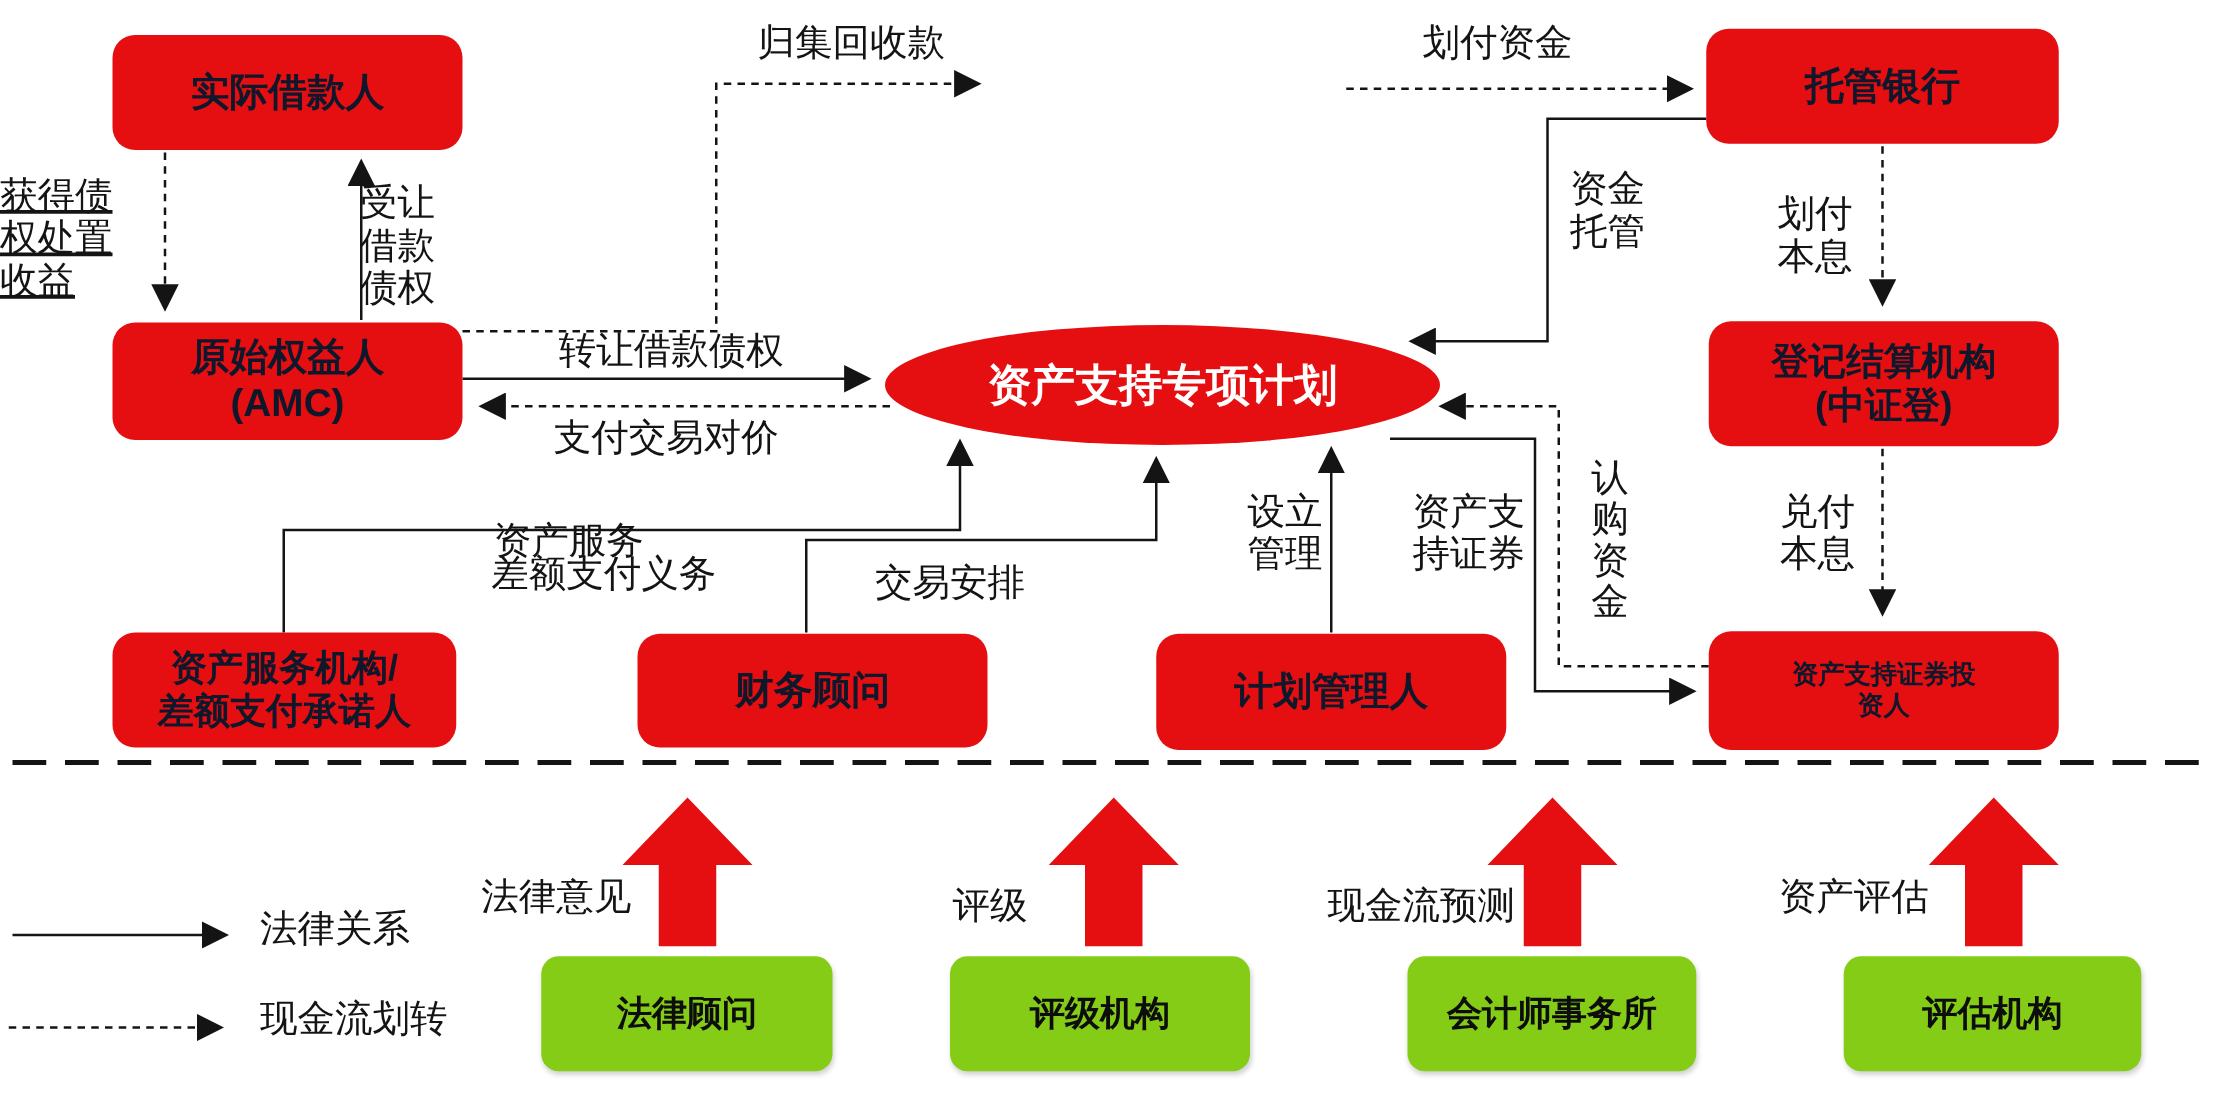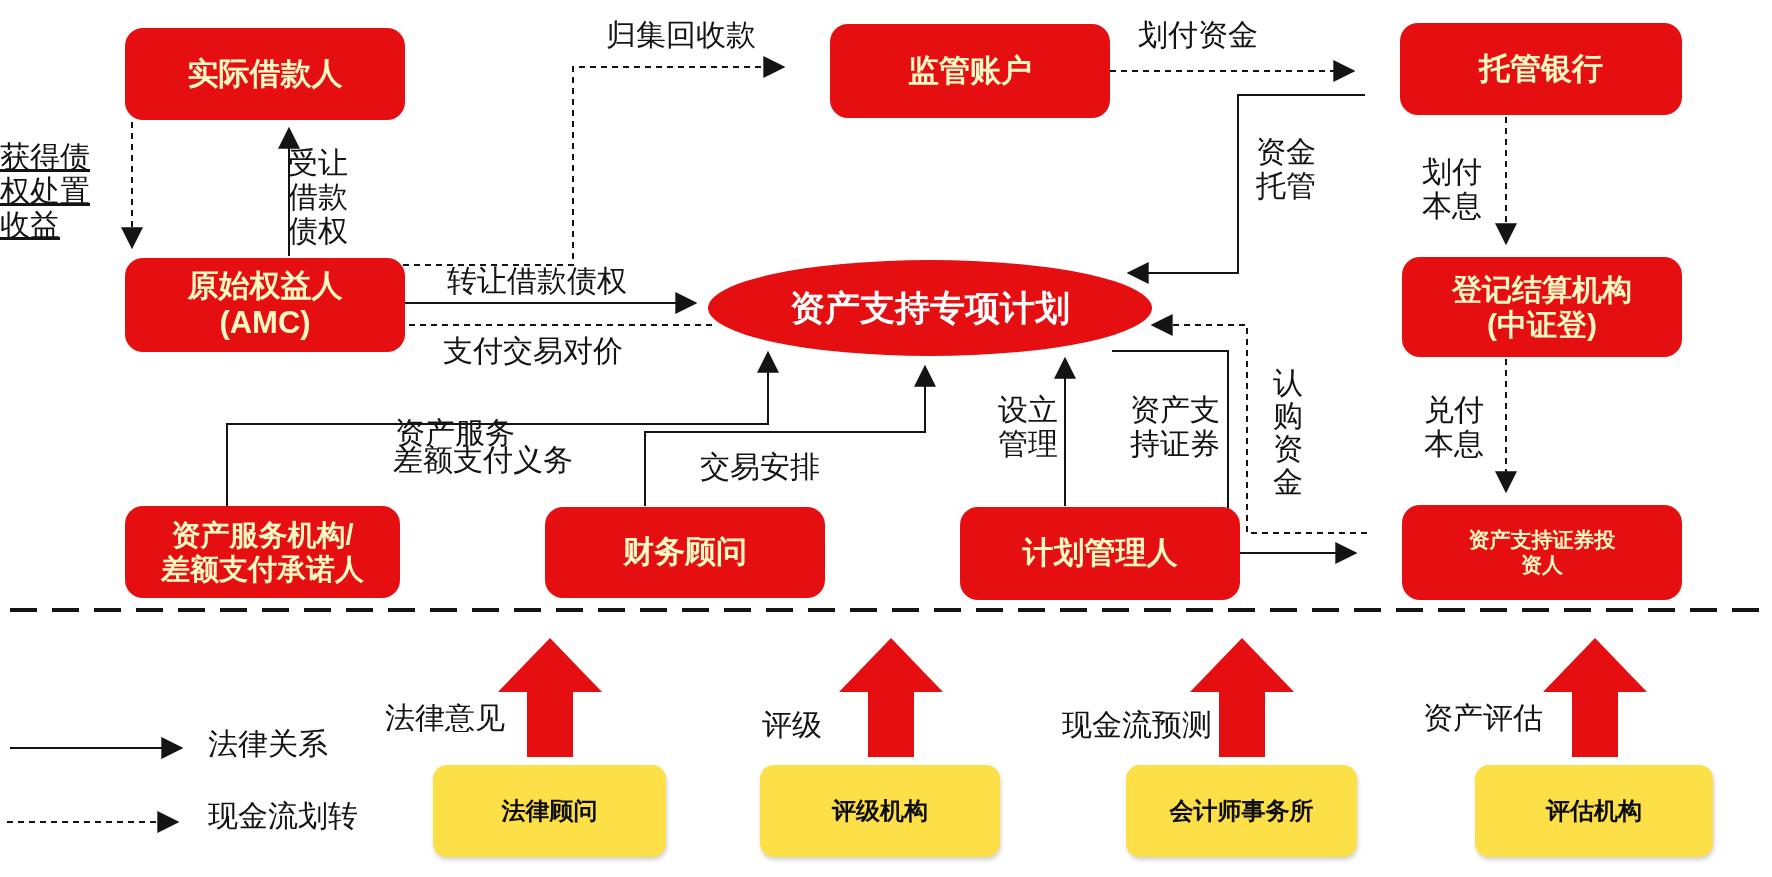--- a/index.html
+++ b/index.html
@@ -11,8 +11,8 @@
   #wires{position:absolute;left:0;top:0;width:1772px;height:877px;}
   .node{
     position:absolute;display:flex;align-items:center;justify-content:center;
-    background:#e50f12;color:#fef9c3;font-weight:bold;font-size:31px;
-    border-radius:18px;text-align:center;line-height:1.18;white-space:pre-line;margin-left:35px;
+    background:#e50f12;color:#0f172a;font-weight:bold;font-size:31px;
+    border-radius:18px;text-align:center;line-height:1.18;white-space:pre-line;
   }
   .gnode{
     position:absolute;display:flex;align-items:center;justify-content:center;

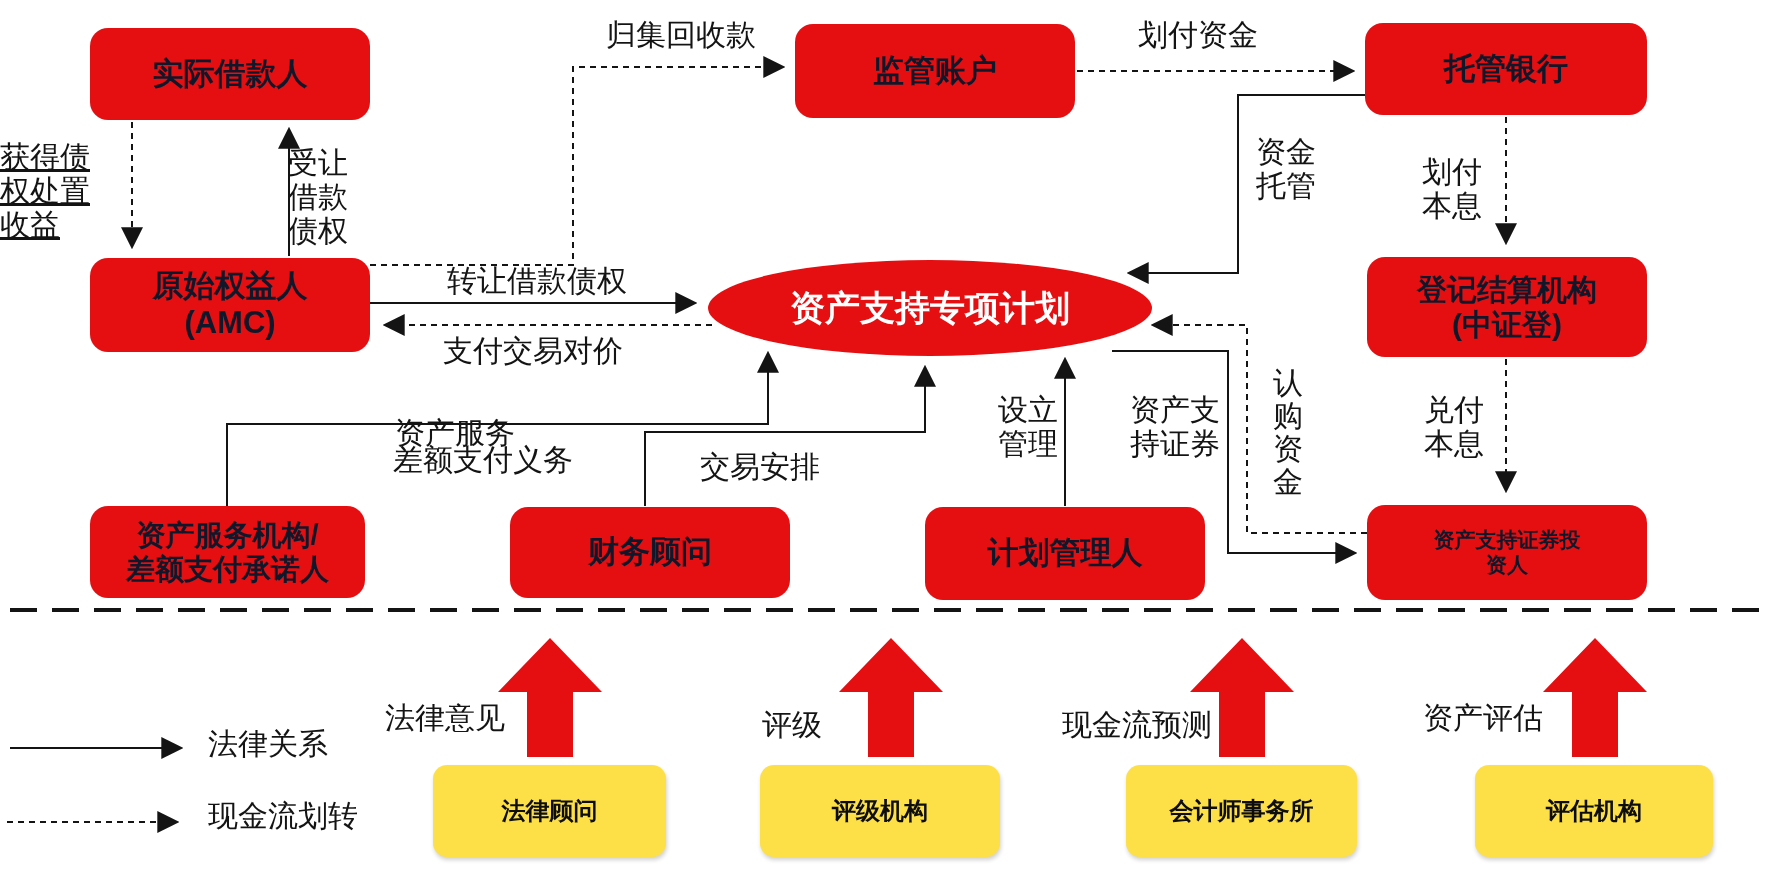--- a/index.html
+++ b/index.html
@@ -76,7 +76,6 @@
   </svg>
 
   <div class="node" style="left:90px;top:28px;width:280px;height:92px;">实际借款人</div>
-  <div class="node" style="left:795px;top:24px;width:280px;height:94px;">监管账户</div>
   <div class="node" style="left:1365px;top:23px;width:282px;height:92px;">托管银行</div>
   <div class="node" style="left:90px;top:258px;width:280px;height:94px;">原始权益人
 (AMC)</div>

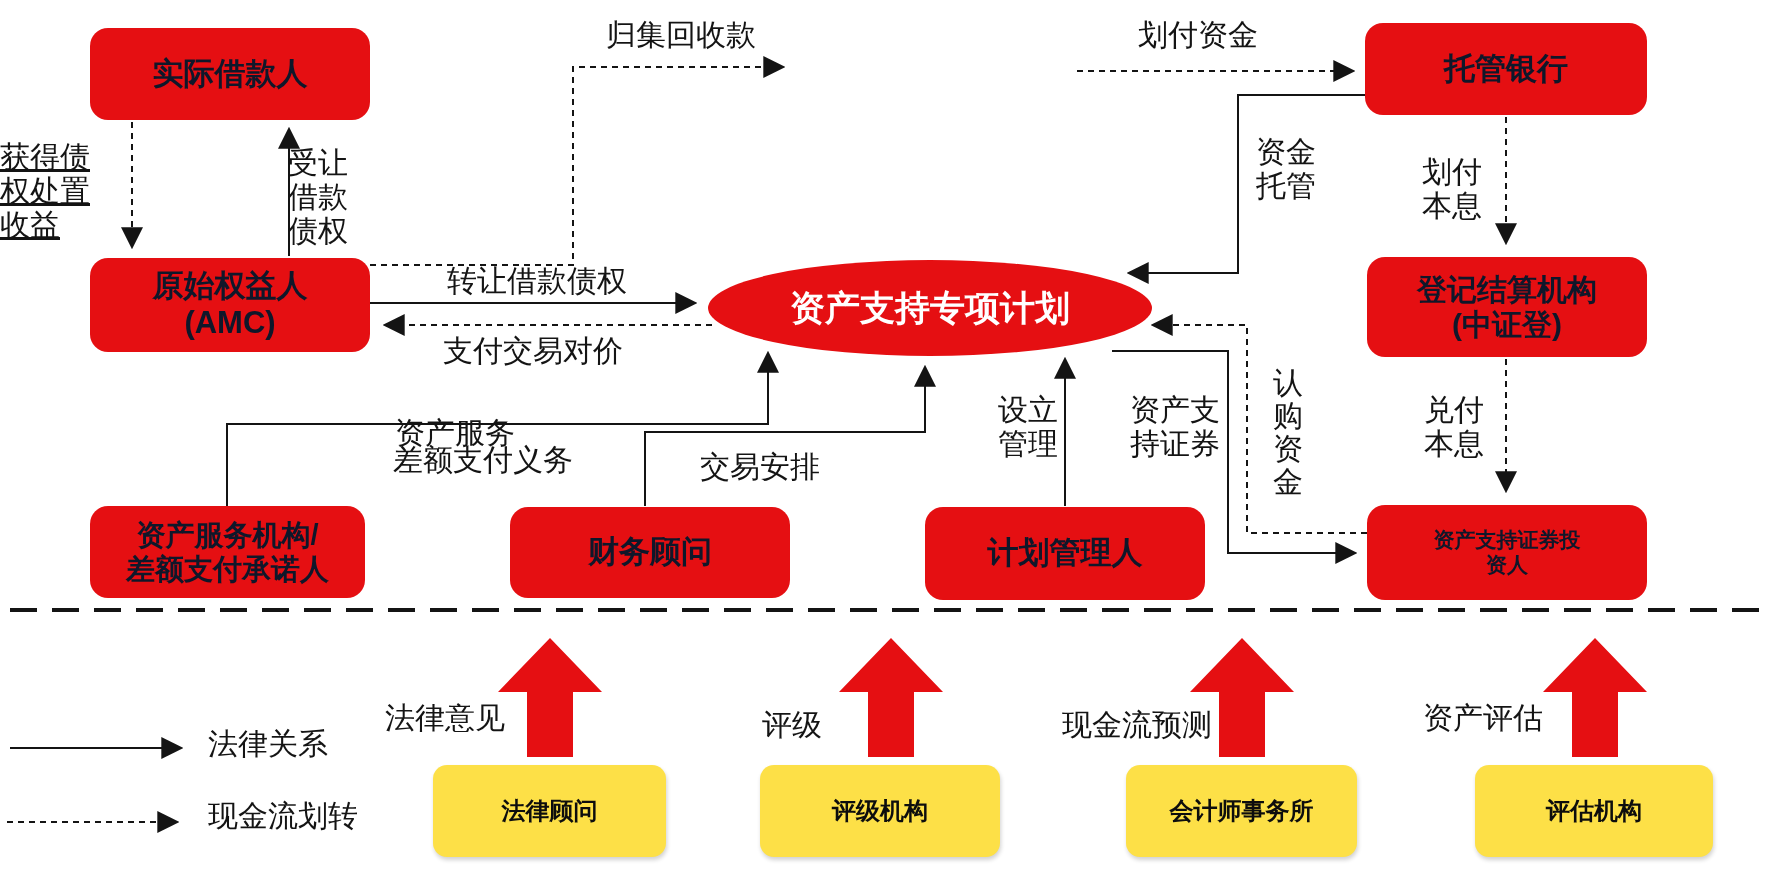--- a/index.html
+++ b/index.html
@@ -16,7 +16,7 @@
   }
   .gnode{
     position:absolute;display:flex;align-items:center;justify-content:center;
-    background:#fde047;color:#0d0d0d;font-weight:bold;font-size:24px;
+    background:#84cc16;color:#0d0d0d;font-weight:bold;font-size:28px;
     border-radius:14px;text-align:center;box-shadow:1px 3px 4px rgba(0,0,0,0.18);
   }
   .ellipse-label{

